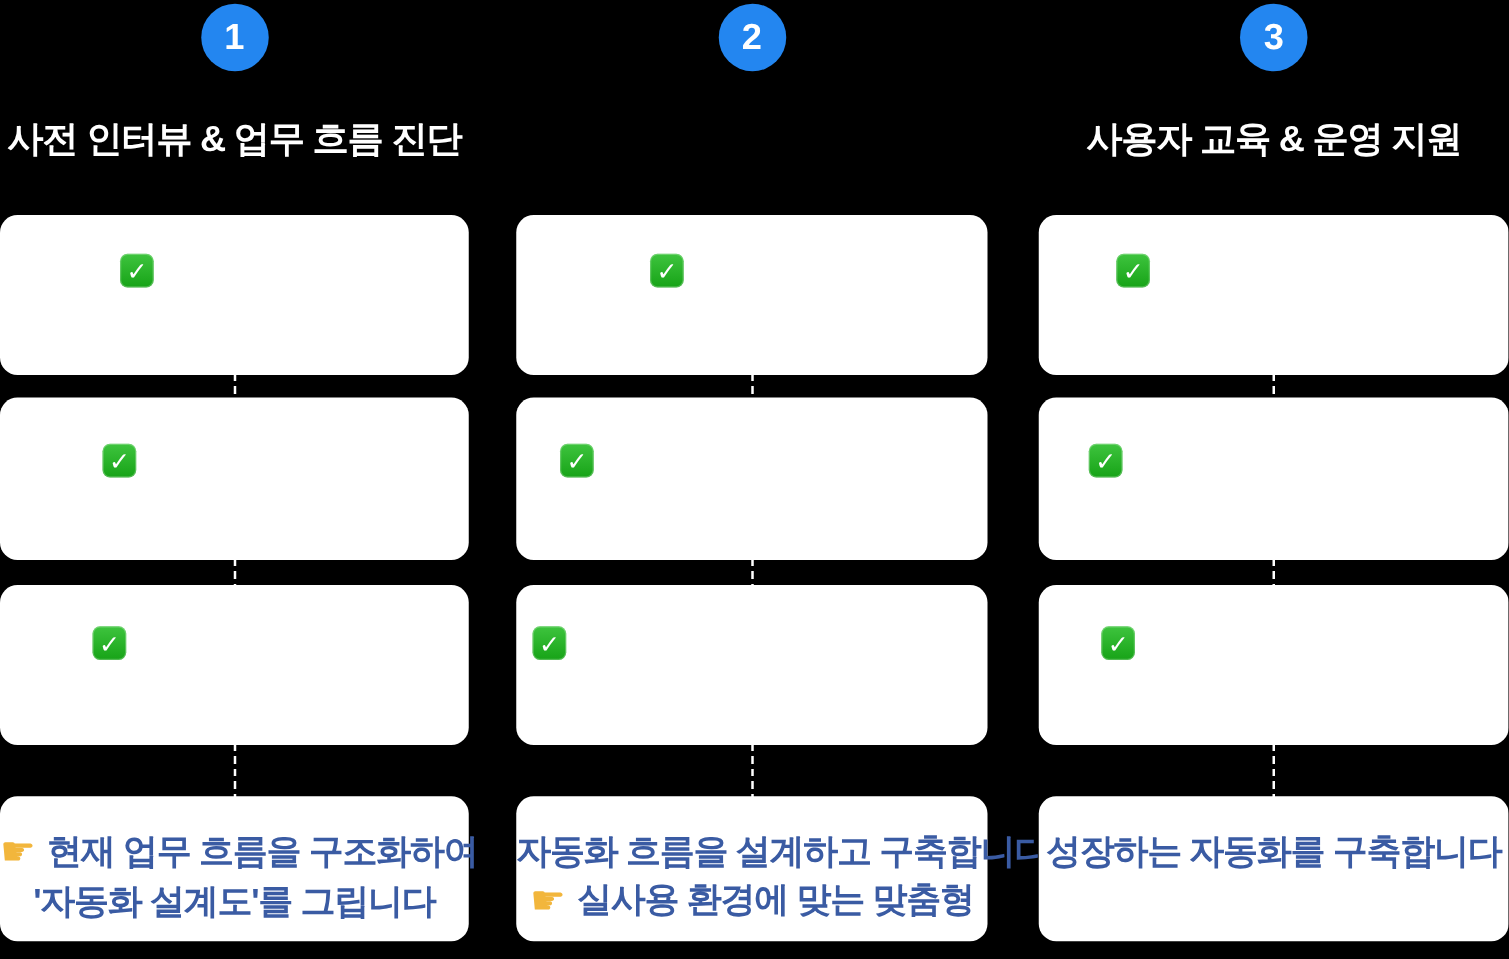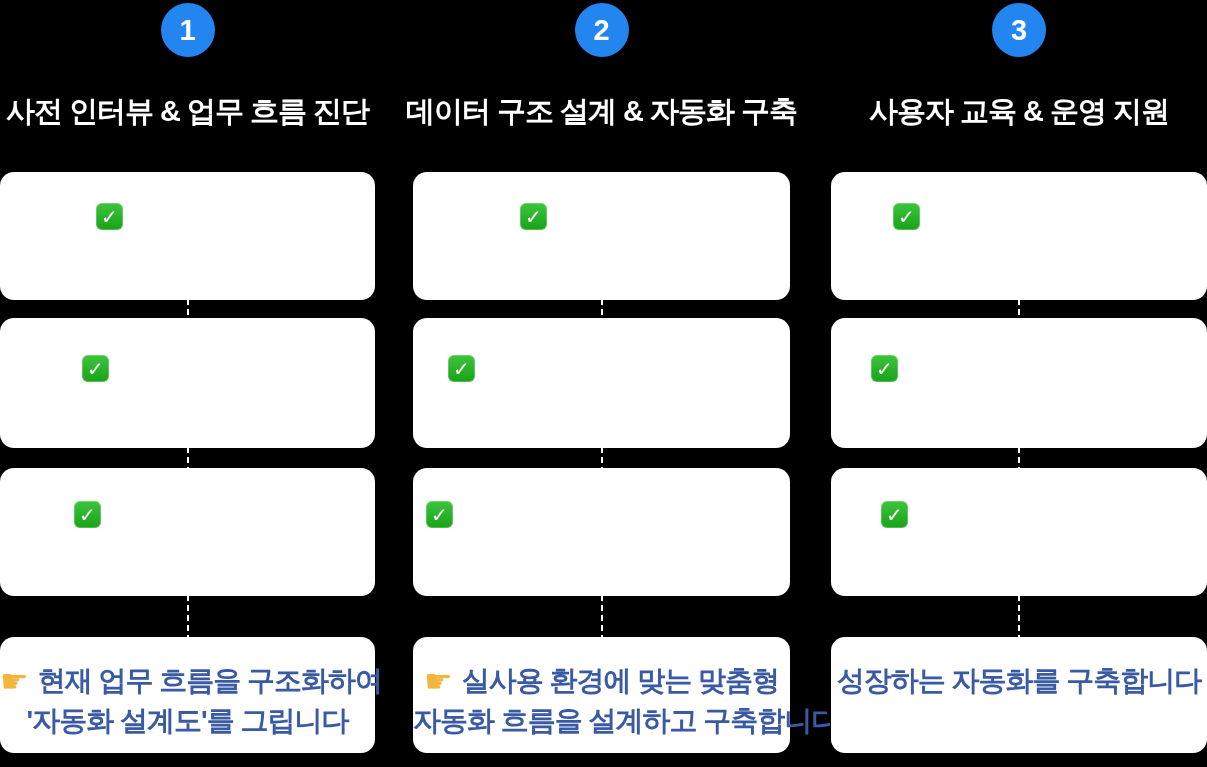--- a/index.html
+++ b/index.html
@@ -158,7 +158,6 @@
     <div class="step-circle">
       <span>2</span>
     </div>
-    <div class="step-title">데이터 구조 설계 &amp; 자동화 구축</div>
 
     <div class="card check-card-1">
       <span class="check-box">

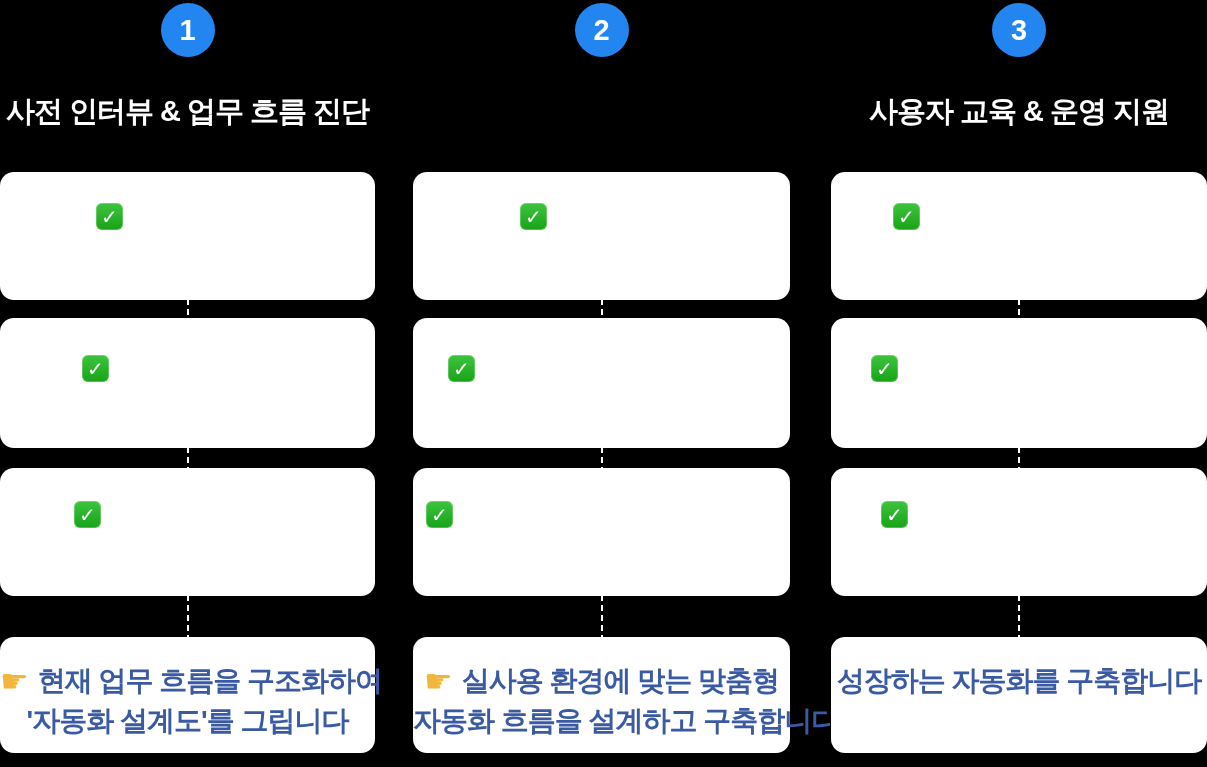--- a/index.html
+++ b/index.html
@@ -179,8 +179,8 @@
     <div class="connector connector-3"></div>
 
     <div class="card summary-card">
+      <div>자동화 흐름을 설계하고 구축합니다</div>
       <div><span class="pointer">☛</span><span>실사용 환경에 맞는 맞춤형</span></div>
-      <div>자동화 흐름을 설계하고 구축합니다</div>
     </div>
   </div>
 

